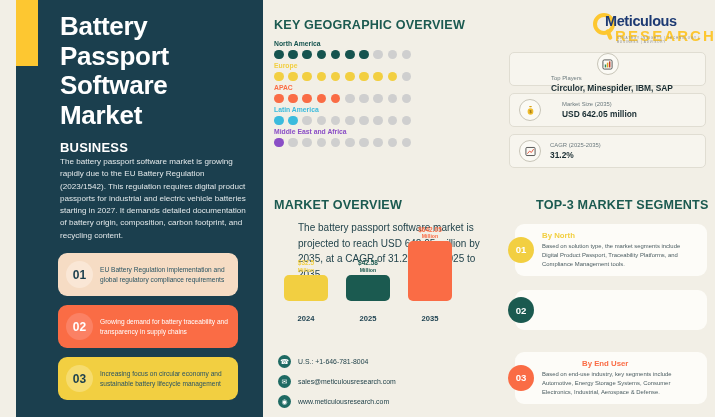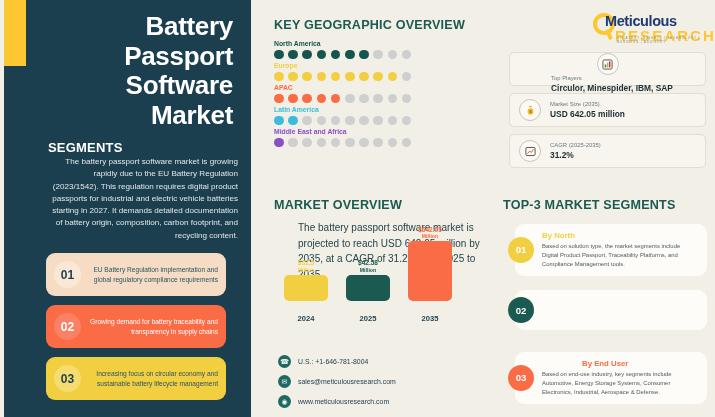--- a/index.html
+++ b/index.html
@@ -13,9 +13,8 @@
 
   
   .left-panel {
-    position: absolute; left: 4px; top: 0; width: 247px; height: 417px;
+    position: absolute; left: 16px; top: 0; width: 247px; height: 417px;
     background: #1b3f4e;
-    text-align: right;
   }
   .yellow-accent {
     position: absolute; left: 0; top: 0; width: 22px; height: 66px;

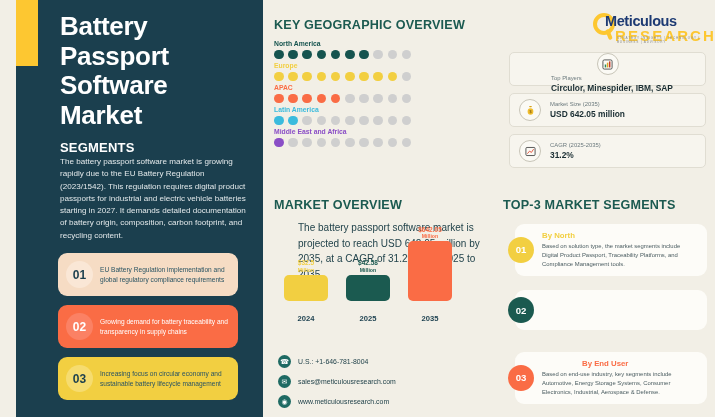--- a/index.html
+++ b/index.html
@@ -274,7 +274,7 @@
     </div>
   </div>
 
-  <div class="stat-card" style="top:93px;">
+  <div class="stat-card" style="top:93px;gap:12px;">
     <div class="stat-icon">
       <svg width="11" height="11" viewBox="0 0 12 12">
           <path d="M4.4 1.2h3.2l-.7 1.3h-1.8z" fill="#d8a318"></path>

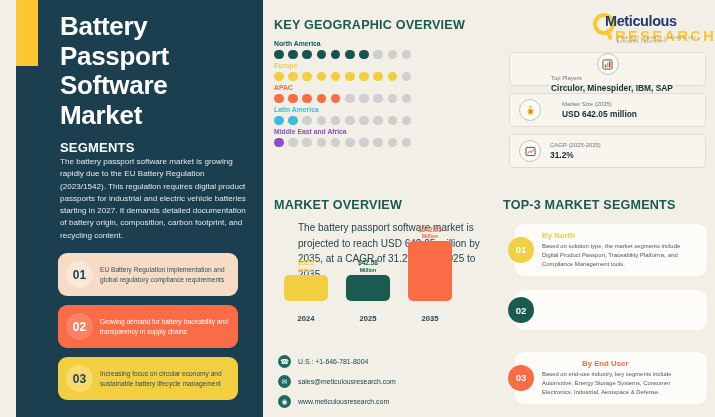--- a/index.html
+++ b/index.html
@@ -155,7 +155,7 @@
   <div class="left-panel">
     <div class="yellow-accent"></div>
     <div class="hero-title">Battery Passport Software Market</div>
-    <div class="drivers-head">SEGMENTS</div>
+    <div class="drivers-head">BUSINESS</div>
     <div class="drivers-body">The battery passport software market is growing rapidly due to the EU Battery Regulation (2023/1542). This regulation requires digital product passports for industrial and electric vehicle batteries starting in 2027. It demands detailed documentation of battery origin, composition, carbon footprint, and recycling content.</div>
 
     <div class="driver-card dc1">

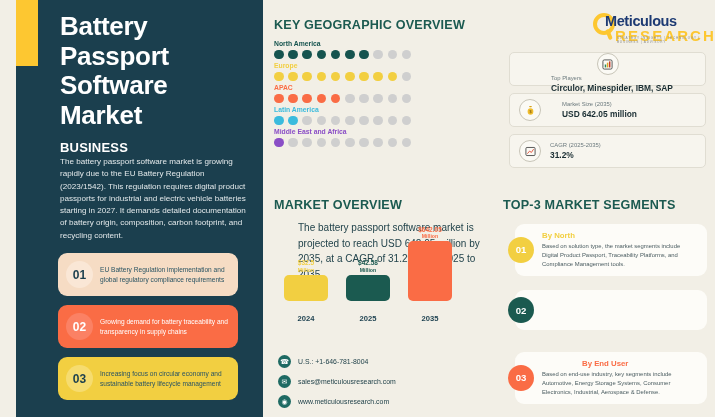--- a/index.html
+++ b/index.html
@@ -336,7 +336,7 @@
       </div>
     </div>
 
-  <div class="sect-head" style="left:503px; top:198px;">TOP-3 MARKET SEGMENTS</div>
+  <div class="sect-head" style="left:536px; top:198px;">TOP-3 MARKET SEGMENTS</div>
   <div id="segments">
       <div class="seg-card" style="top: 224px;">
         <div class="seg-num" style="background: rgb(242, 207, 65); color: rgb(255, 255, 255);">01</div>

